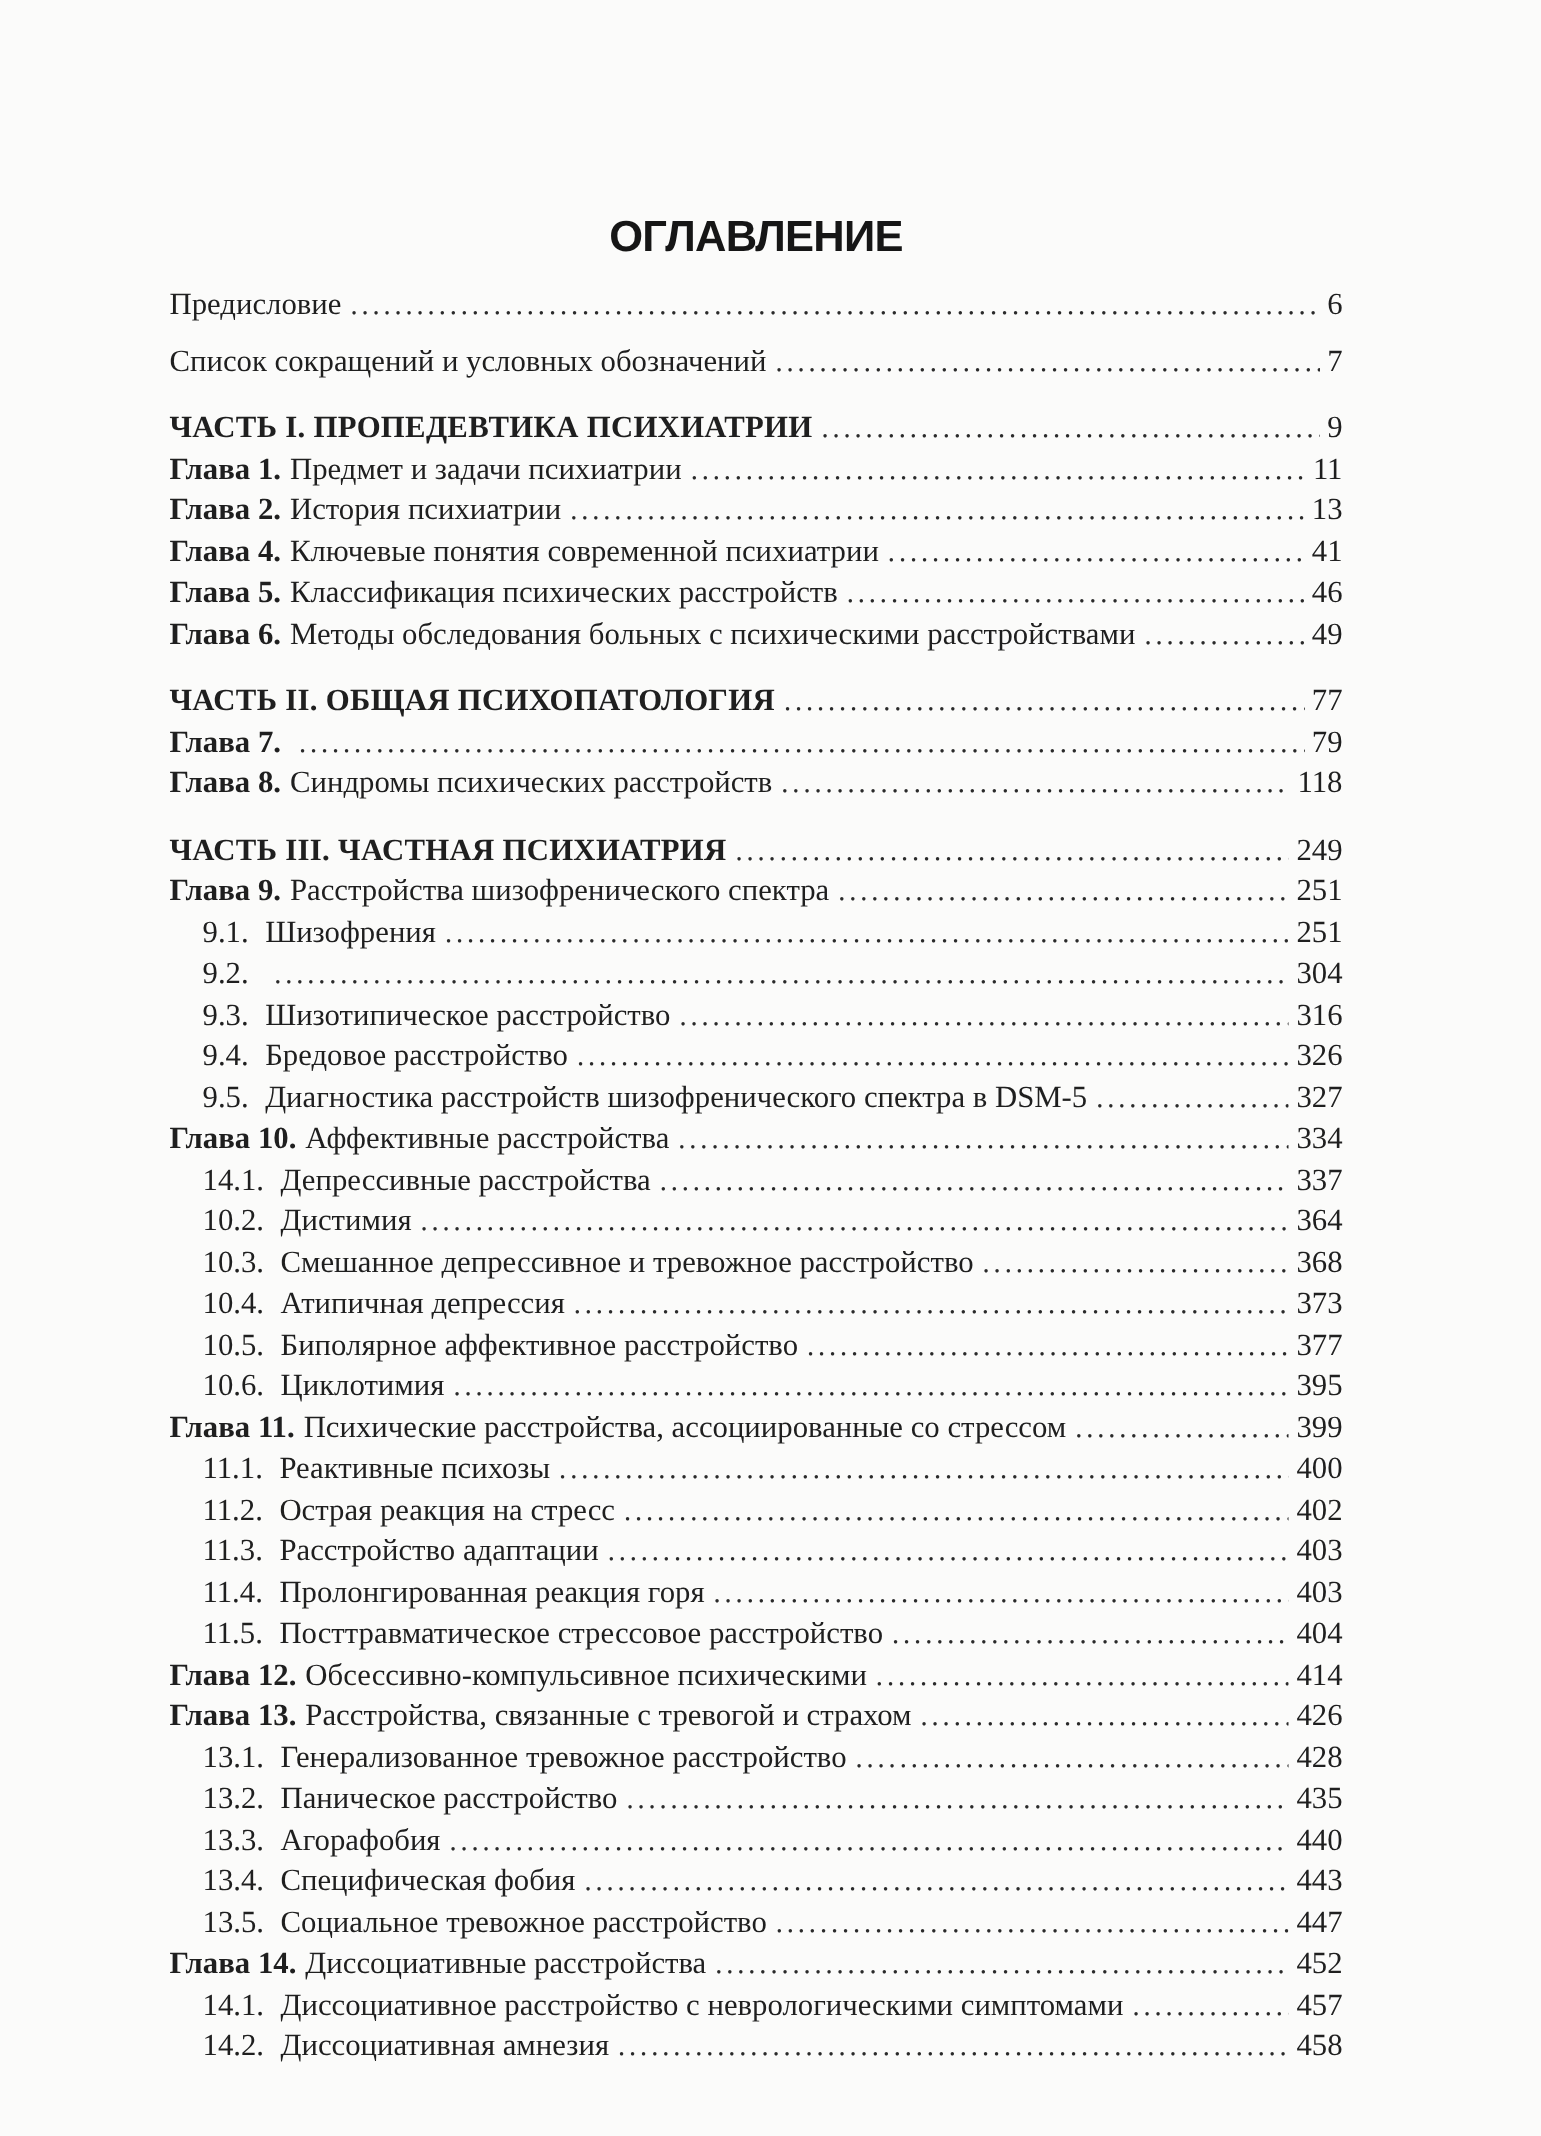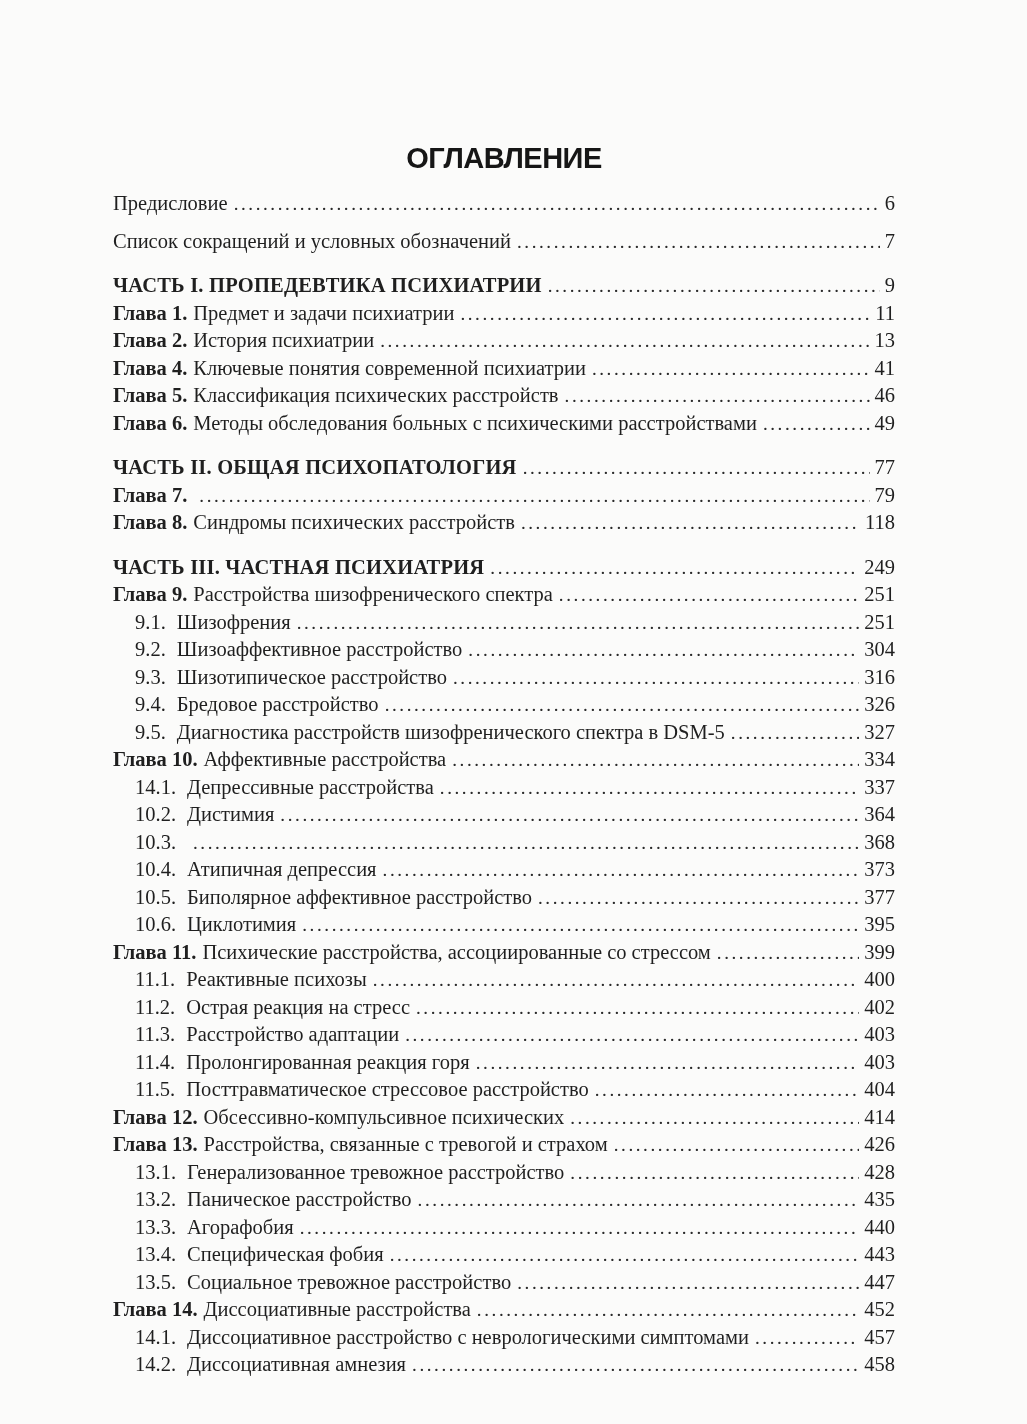--- a/index.html
+++ b/index.html
@@ -169,7 +169,6 @@
   </div>
       <div class="entry sub">
     <span class="prefix">9.2.</span>
-    <span class="label">Шизоаффективное расстройство</span>
     <span class="dots"></span>
     <span class="pagenum">304</span>
   </div>

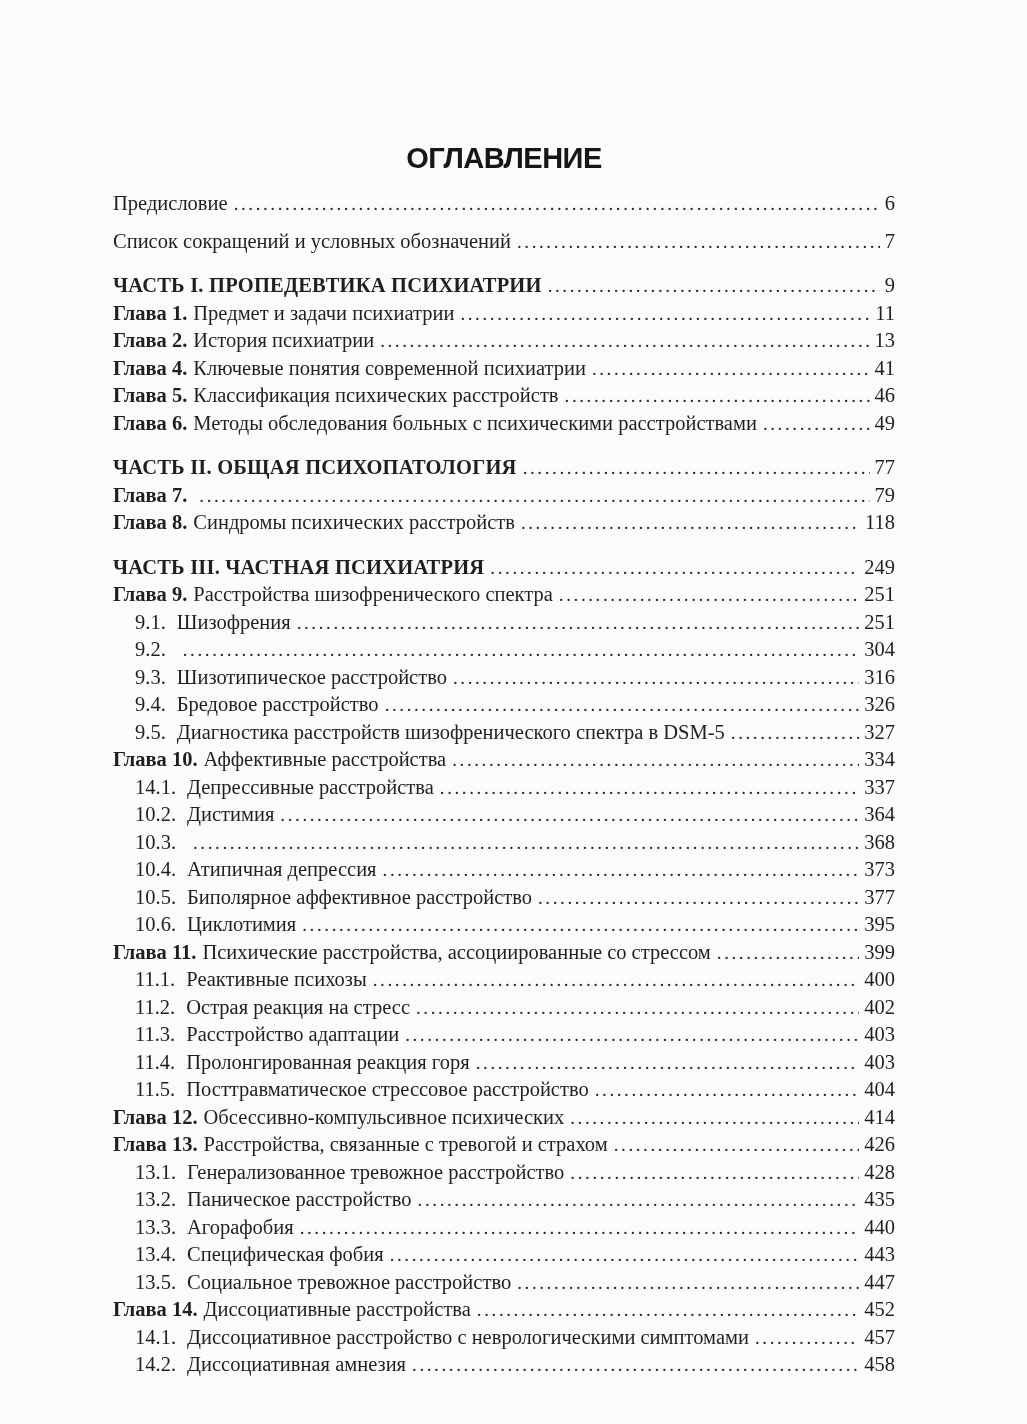--- a/index.html
+++ b/index.html
@@ -210,6 +210,7 @@
   </div>
       <div class="entry sub">
     <span class="prefix">10.3.</span>
+    <span class="label">Смешанное депрессивное и тревожное расстройство</span>
     <span class="dots"></span>
     <span class="pagenum">368</span>
   </div>

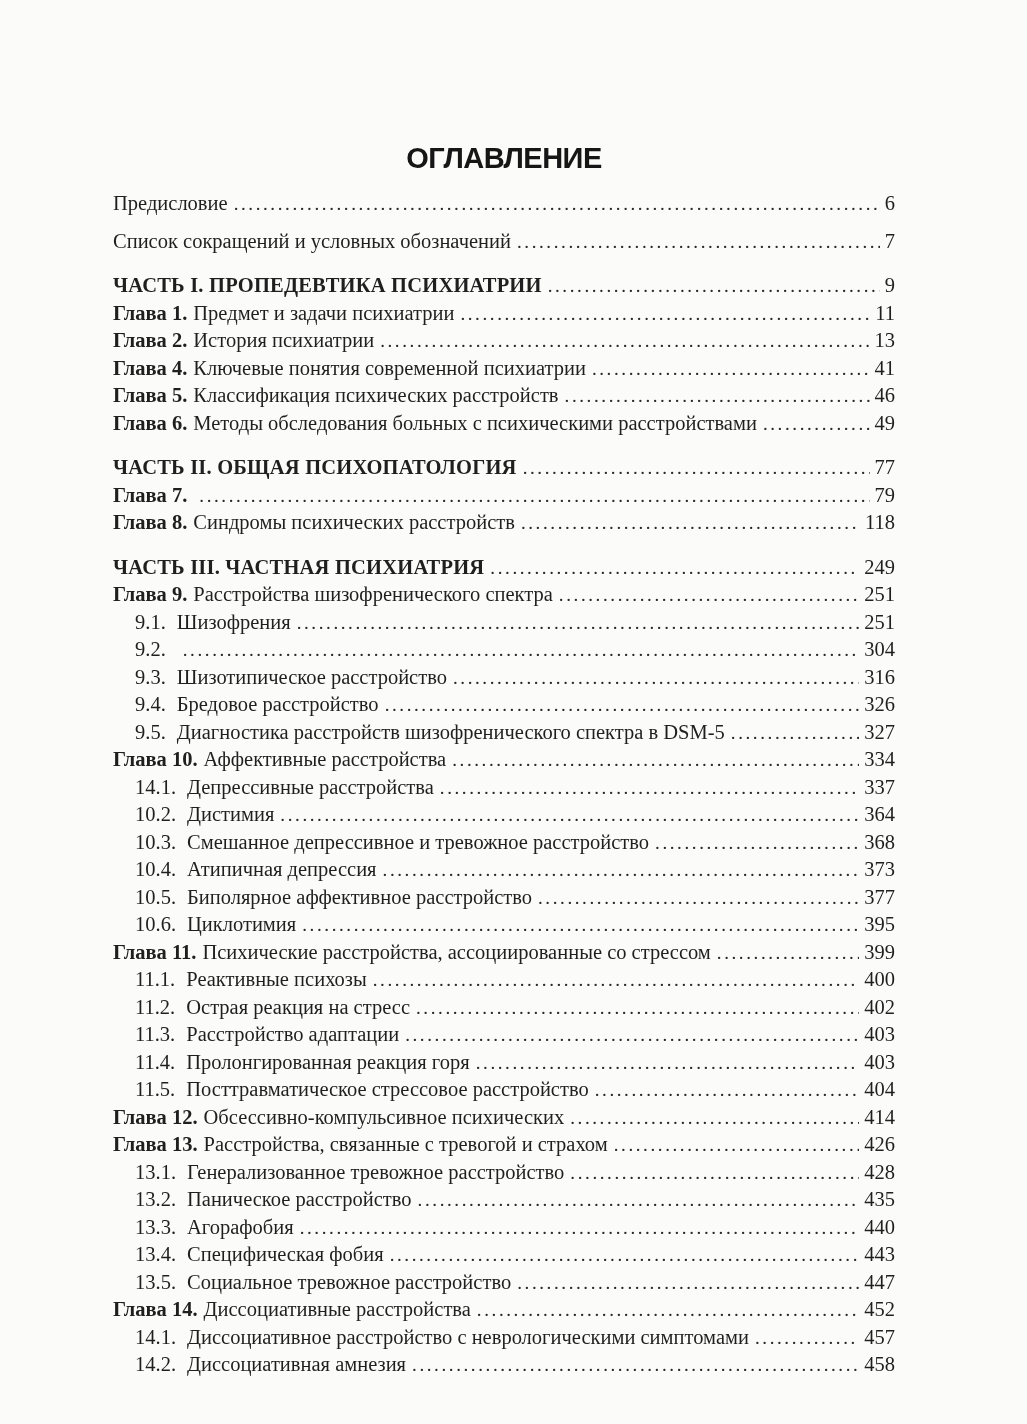--- a/index.html
+++ b/index.html
@@ -270,7 +270,7 @@
   </div>
       <div class="entry chapter">
     <span class="prefix">Глава 12.</span>
-    <span class="label">Обсессивно-компульсивное психических</span>
+    <span class="label">Обсессивно-компульсивное психическими</span>
     <span class="dots"></span>
     <span class="pagenum">414</span>
   </div>

